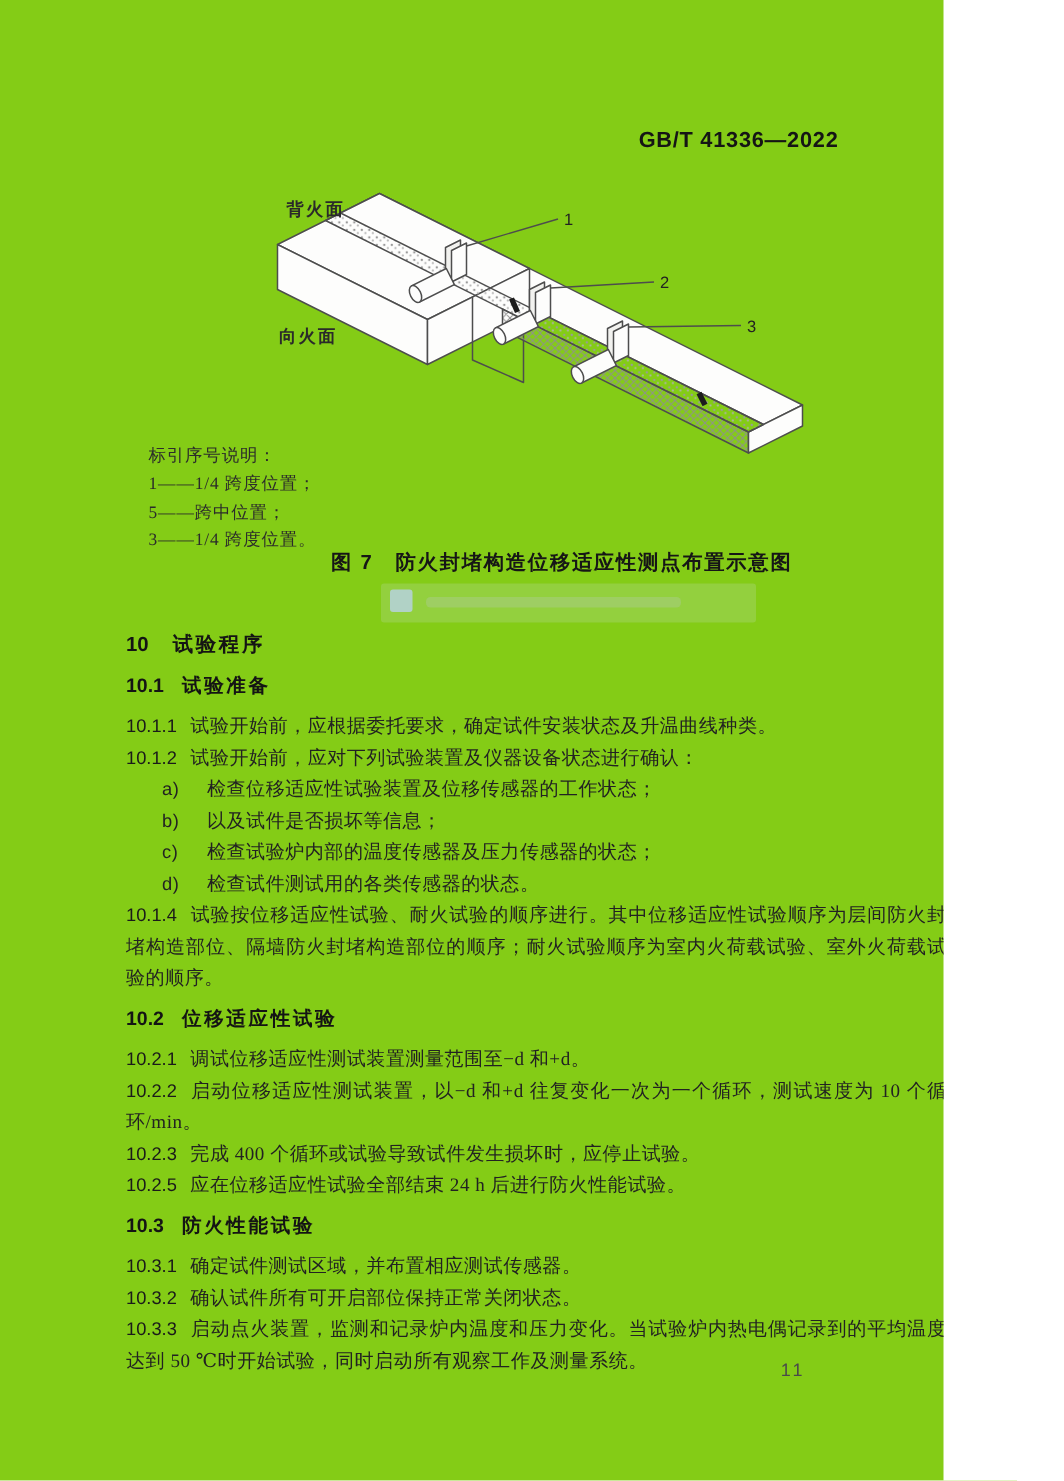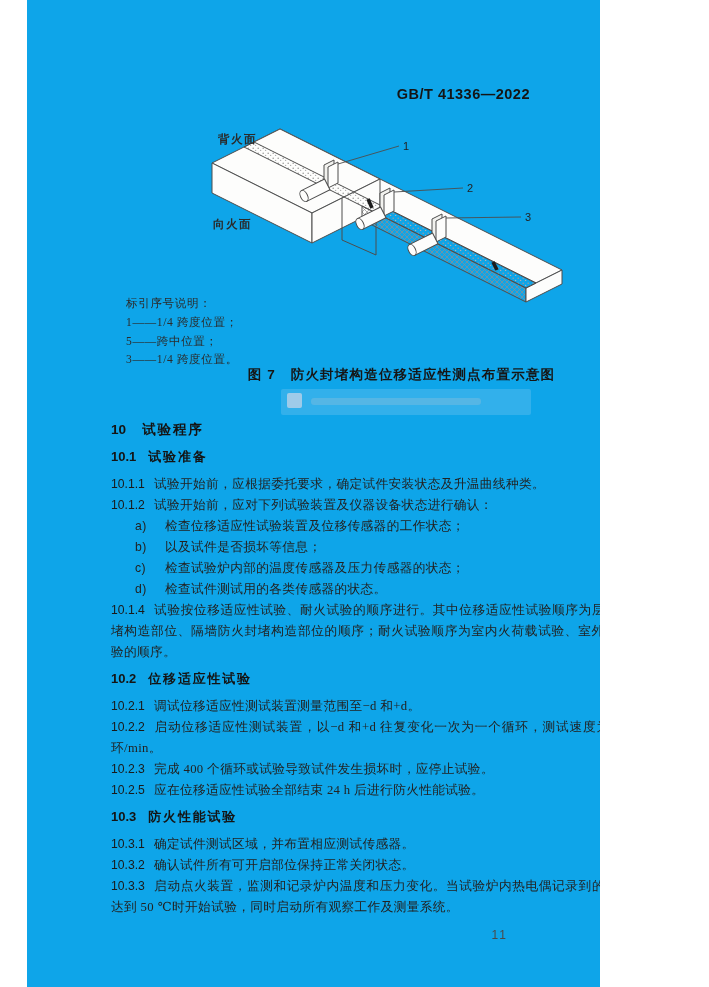--- a/index.html
+++ b/index.html
@@ -4,10 +4,9 @@
 <style>
   html,body{margin:0;padding:0;background:#ffffff;}
   .page{
-    position:relative;width:573px;height:987px;overflow:hidden;
-    background:#0ea5e9;color:#1e1e1e;
+    position:relative;width:629px;height:987px;overflow:hidden;
+    background:#84cc16;color:#1e1e1e;
     font-family:"Liberation Serif","DejaVu Serif",serif;
-    margin-left:27px;
   }
 
   .std-code{

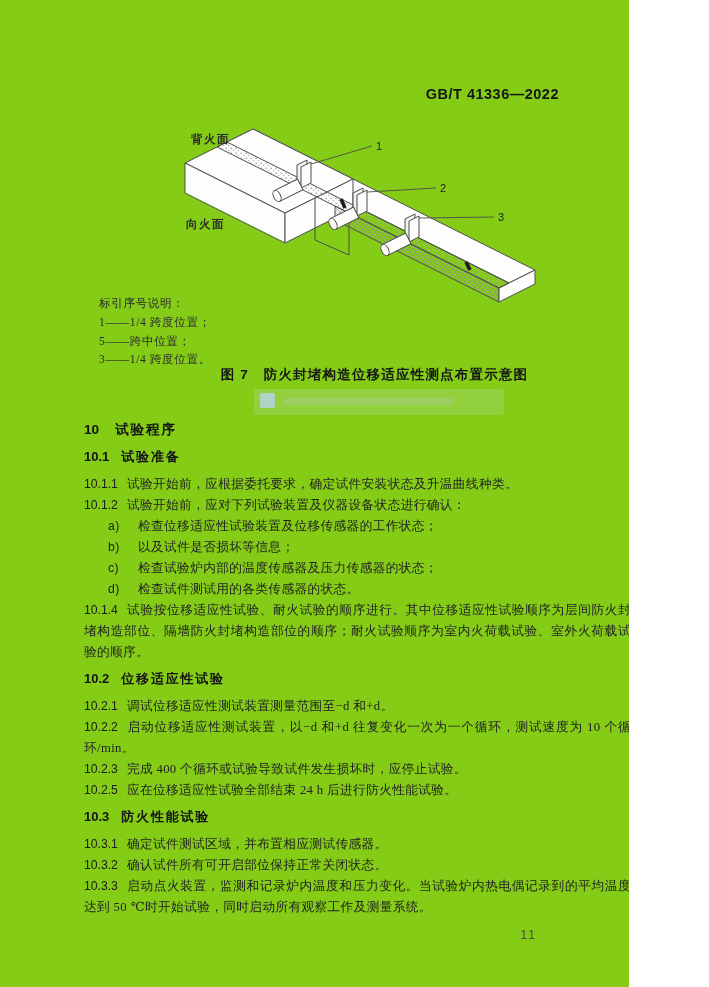--- a/index.html
+++ b/index.html
@@ -69,7 +69,7 @@
     font-family:"Liberation Sans","DejaVu Sans",sans-serif;font-size:12.2px;
   }
   .page-num{
-    position:absolute;top:928px;right:92px;
+    position:absolute;top:906px;right:92px;
     font-family:"Liberation Sans","DejaVu Sans",sans-serif;
     font-size:12px;color:#4a4a4a;letter-spacing:2px;
   }

